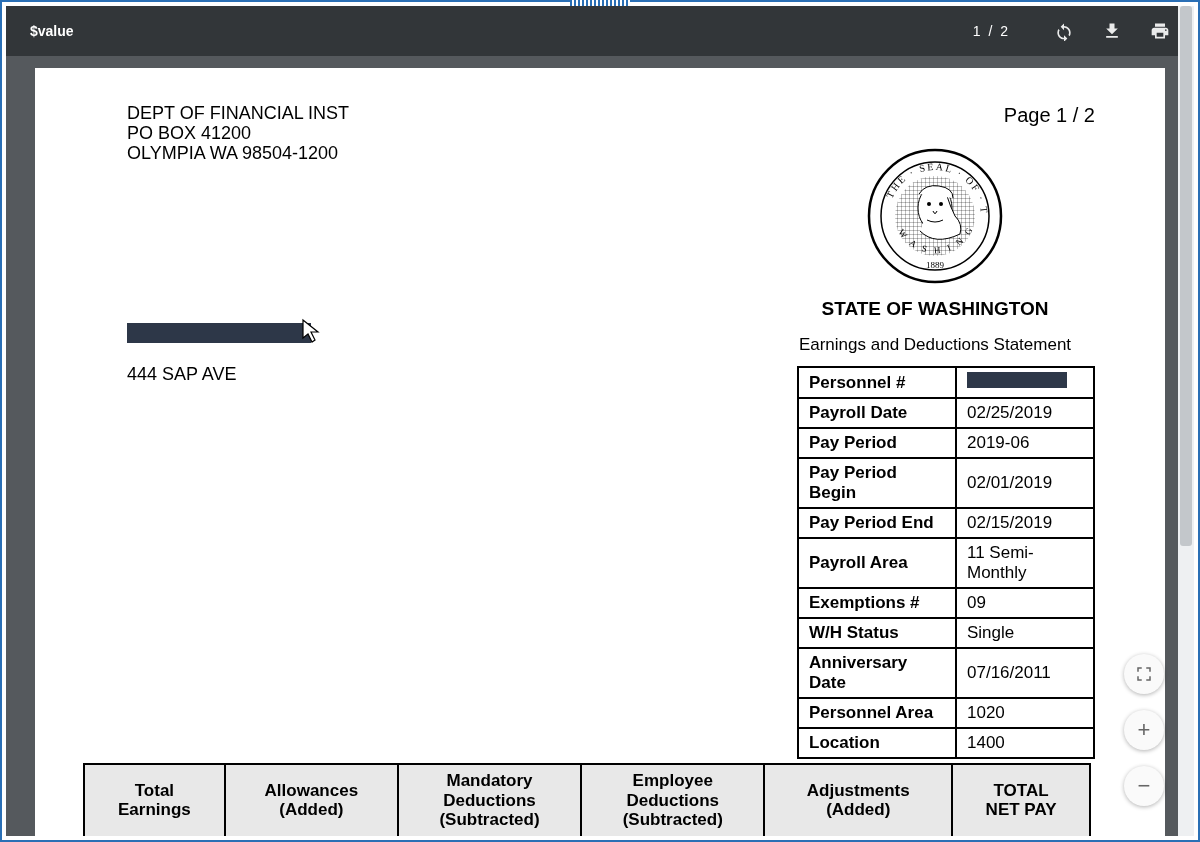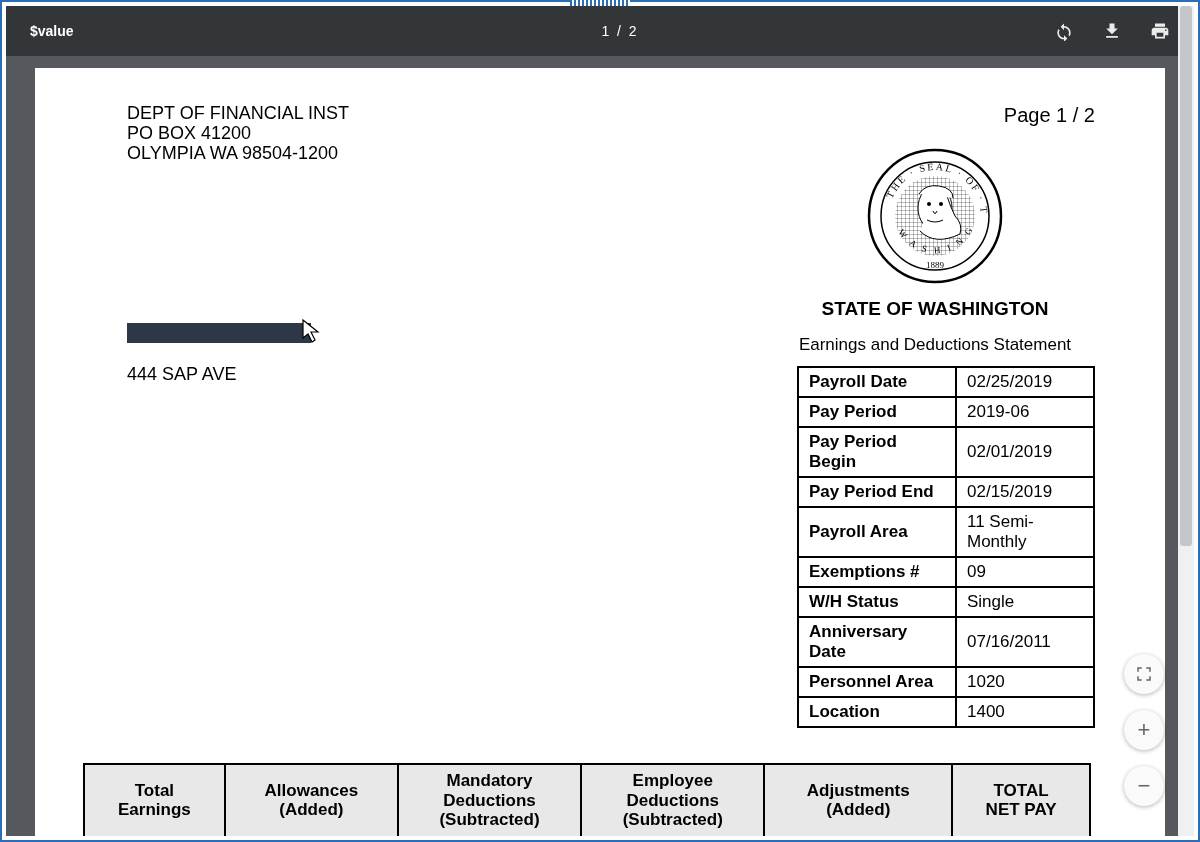--- a/index.html
+++ b/index.html
@@ -9,7 +9,7 @@
   .viewer{position:absolute;inset:4px;background:#404549;display:flex;flex-direction:column}
   .toolbar{height:50px;background:#323639;color:#fff;display:flex;align-items:center;padding:9px 24px;font-size:14px}
   .tb-left{flex:0 0 200px;font-weight:bold}
-  .tb-center{flex:1;text-align:center;letter-spacing:2px}
+  .tb-center{flex:1;text-align:right;letter-spacing:2px}
   .tb-right{flex:0 0 160px;display:flex;justify-content:flex-end;gap:28px;align-items:center}
   .tb-icon{width:20px;height:20px;cursor:pointer;fill:#fff;opacity:.9}
   .canvas{flex:1;background:#55595d;overflow:auto;position:relative}

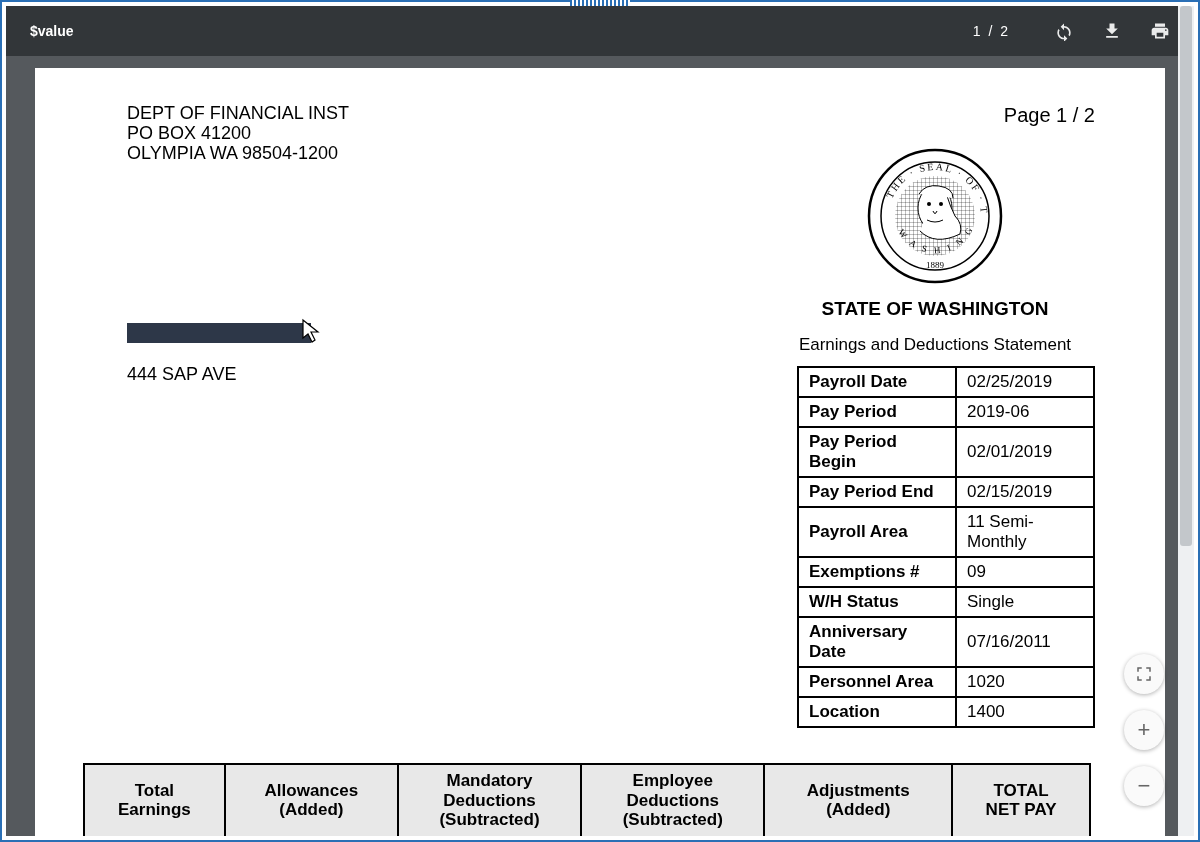--- a/index.html
+++ b/index.html
@@ -103,6 +103,10 @@
         <table class="info-table">
           <tbody id="info-body">
               <tr>
+                <td>Personnel #</td>
+                <td><span class="redact" style="width: 100px; height: 16px;"></span></td>
+              </tr>
+              <tr>
                 <td>Payroll Date</td>
                 <td>02/25/2019</td>
               </tr>

